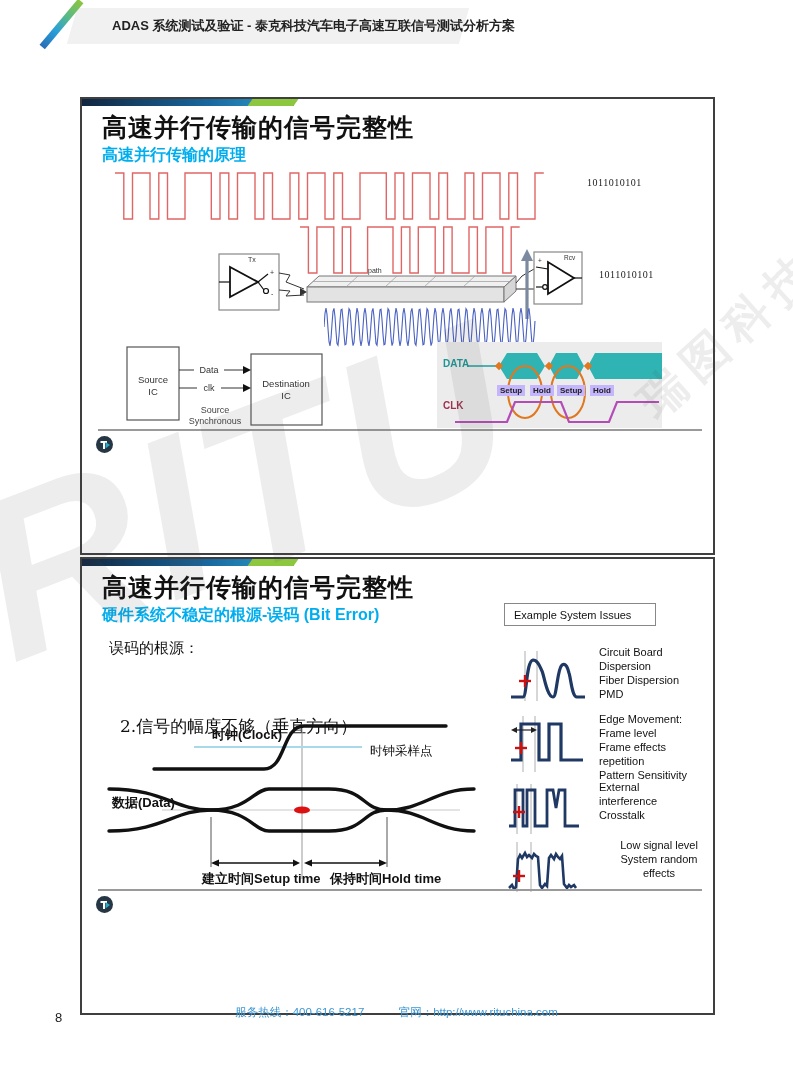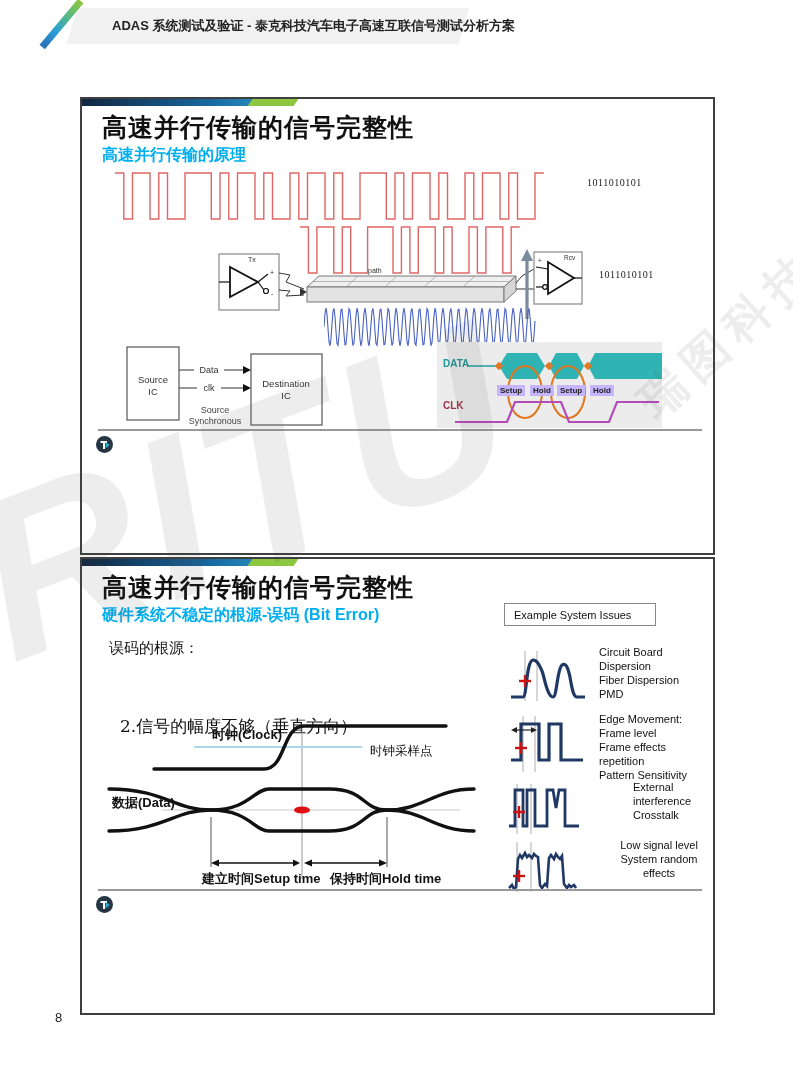--- a/index.html
+++ b/index.html
@@ -247,7 +247,7 @@
       <line x1="6" y1="32" x2="18" y2="32" stroke="#cc1111" stroke-width="2.4"></line>
       <line x1="12" y1="26" x2="12" y2="38" stroke="#cc1111" stroke-width="2.4"></line>
     </svg>
-    <div class="iss-text" style="top:221px;margin-left:34px;">
+    <div class="iss-text" style="top:221px;">
       <div>External</div>
       <div>interference</div>
       <div>Crosstalk</div>

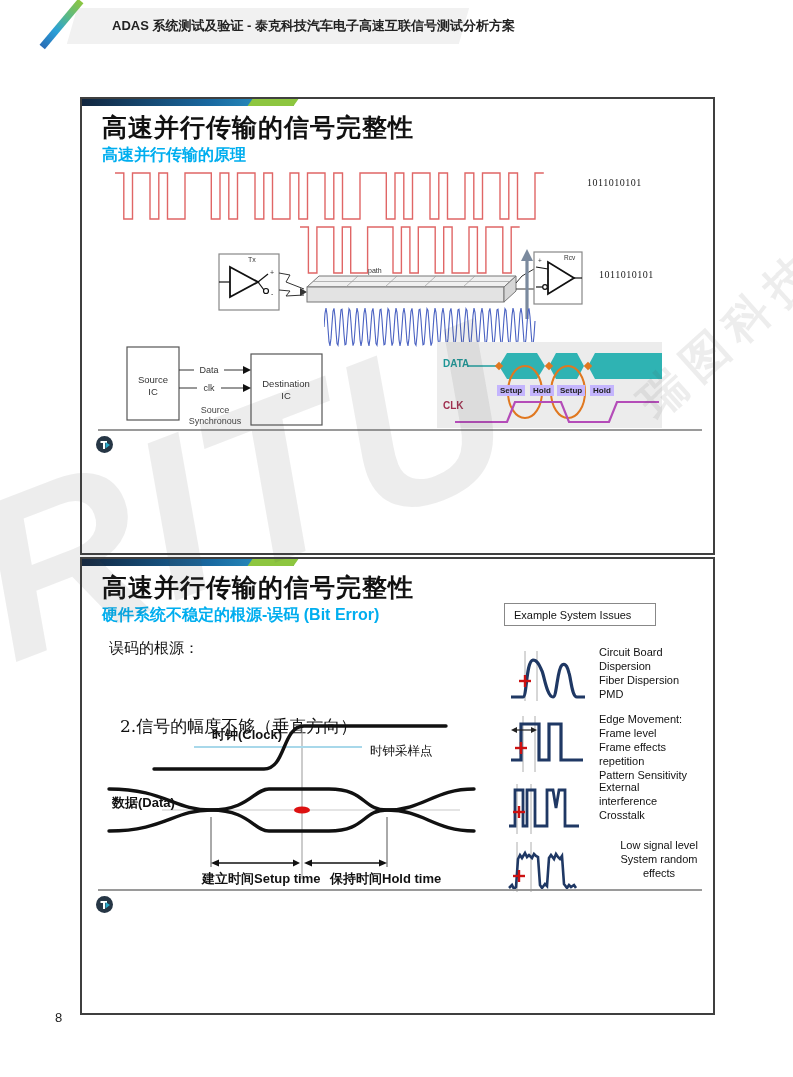--- a/index.html
+++ b/index.html
@@ -278,6 +278,11 @@
   <div class="wm wm-cjk">瑞图科技</div>
 
   <div class="pagenum">8</div>
+  <div class="footline">
+    <span>服务热线：400-616-5217</span>
+    <span style="display:inline-block;width:28px;"></span>
+    <span>官网：</span><a href="#">http://www.rituchina.com</a>
+  </div>
 </div>
 
 </body></html>

